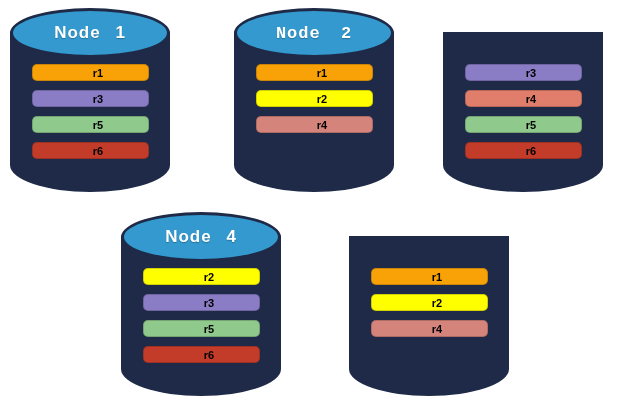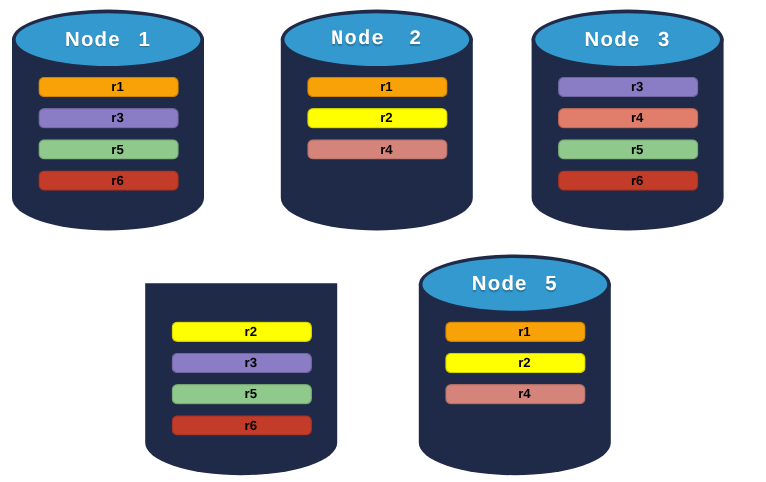--- a/index.html
+++ b/index.html
@@ -90,9 +90,6 @@
 
   <div class="node n3">
     <div class="cyl-body" style="background-color: rgb(30, 42, 71);"></div>
-    <div class="cyl-top" style="background-color: rgb(51, 153, 206);">
-      <span class="node-title">Node 3</span>
-    </div>
     <div class="bars">
       <div class="bar" style="background-color: rgb(138, 124, 197);">r3</div>
       <div class="bar" style="background-color: rgb(224, 126, 107);">r4</div>

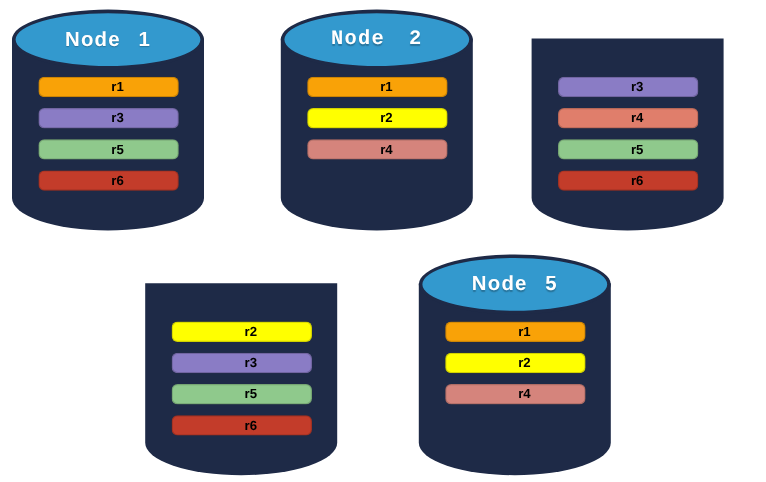--- a/index.html
+++ b/index.html
@@ -100,6 +100,9 @@
 
   <div class="node n4">
     <div class="cyl-body" style="background-color: rgb(30, 42, 71);"></div>
+    <div class="cyl-top" style="background-color: rgb(51, 153, 206);">
+      <span class="node-title">Node 4</span>
+    </div>
     <div class="bars">
       <div class="bar" style="background-color: rgb(255, 255, 0);">r2</div>
       <div class="bar" style="background-color: rgb(138, 124, 197);">r3</div>

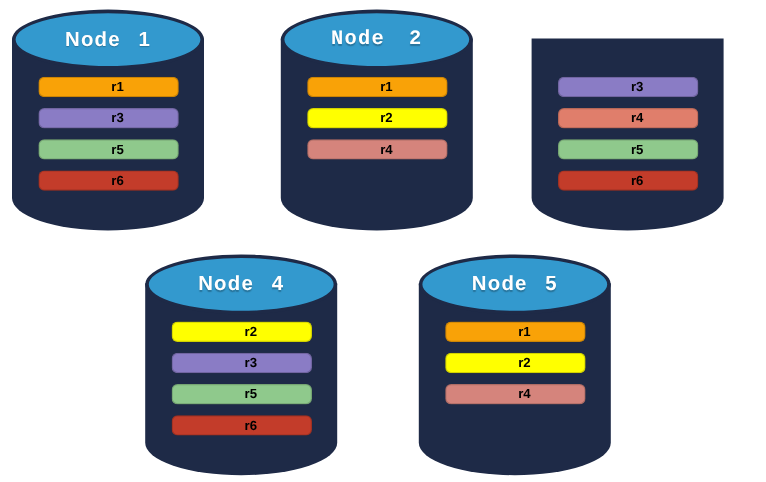--- a/index.html
+++ b/index.html
@@ -113,9 +113,6 @@
 
   <div class="node n5">
     <div class="cyl-body" style="background-color: rgb(30, 42, 71);"></div>
-    <div class="cyl-top" style="background-color: rgb(51, 153, 206);">
-      <span class="node-title">Node 5</span>
-    </div>
     <div class="bars">
       <div class="bar" style="background-color: rgb(249, 162, 7);">r1</div>
       <div class="bar" style="background-color: rgb(255, 255, 0);">r2</div>

